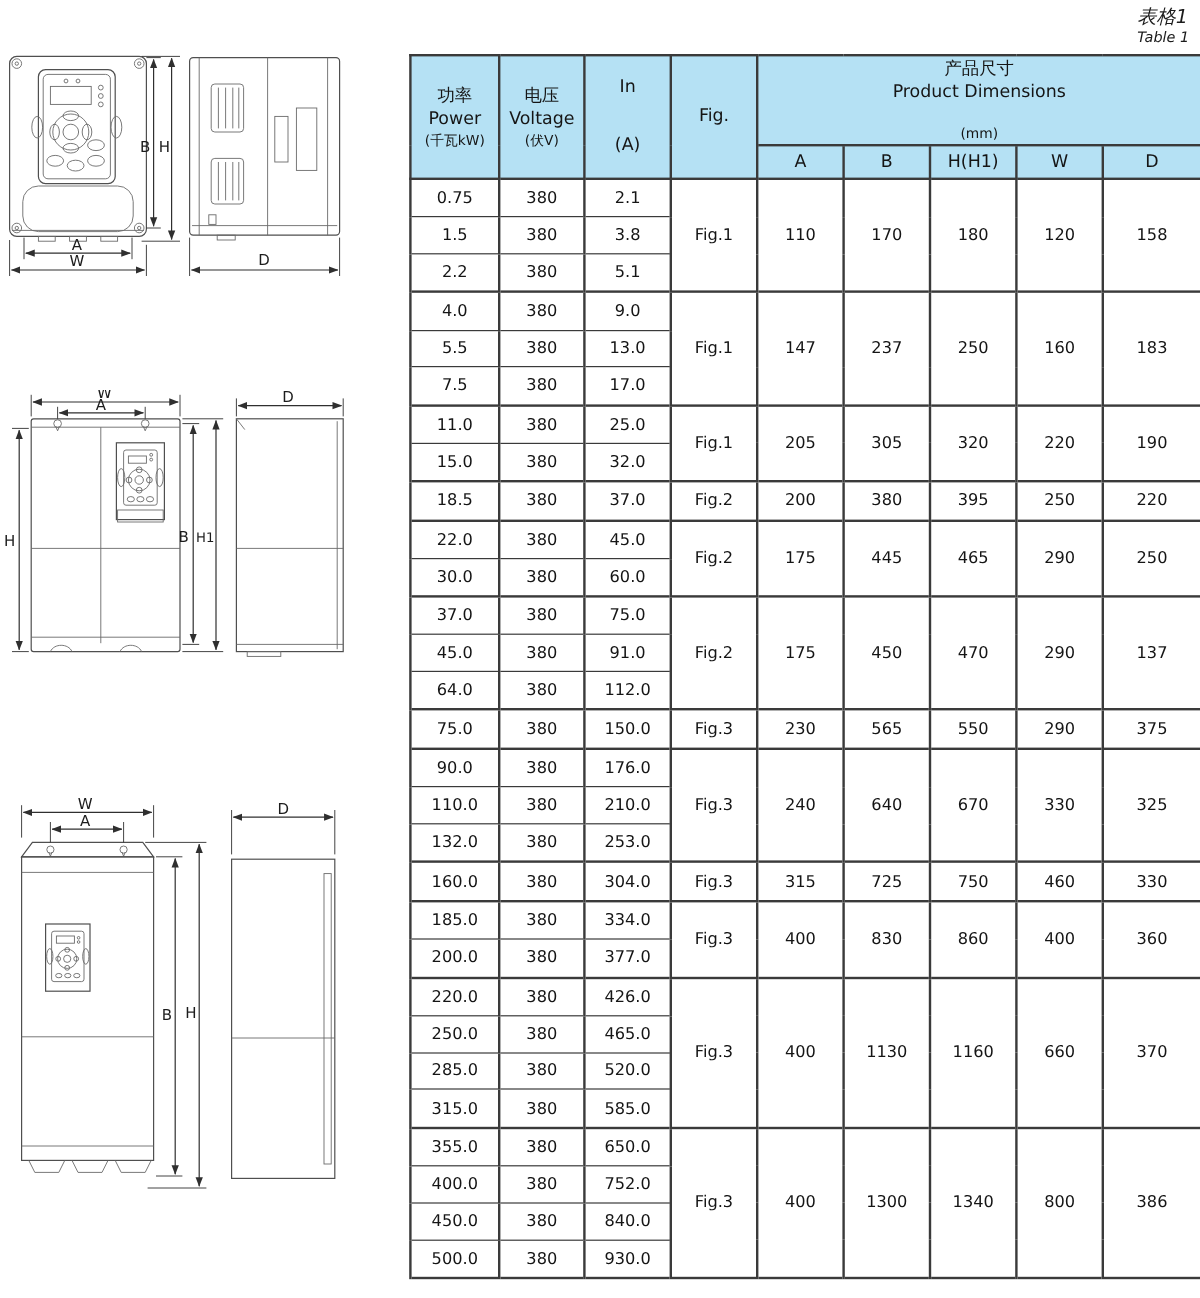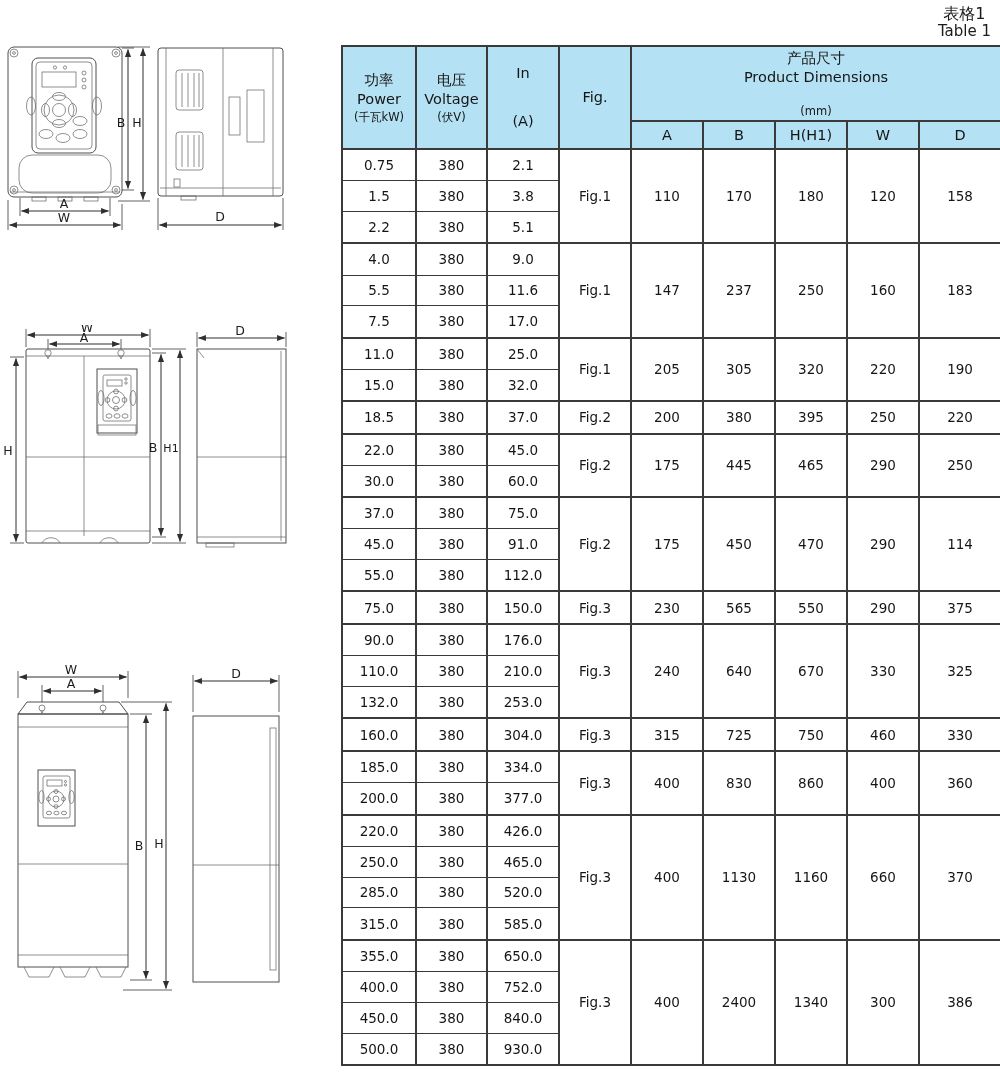--- a/index.html
+++ b/index.html
@@ -9,7 +9,7 @@
     overflow:hidden;
   }
   
-  .title-block{position:absolute;top:5px;right:9px;text-align:center;}
+  .title-block{position:absolute;top:5px;right:9px;text-align:left;font-style:italic;}
   .title-cn{font-size:16px;line-height:18px;}
   .title-en{font-size:15px;line-height:17px;}
   

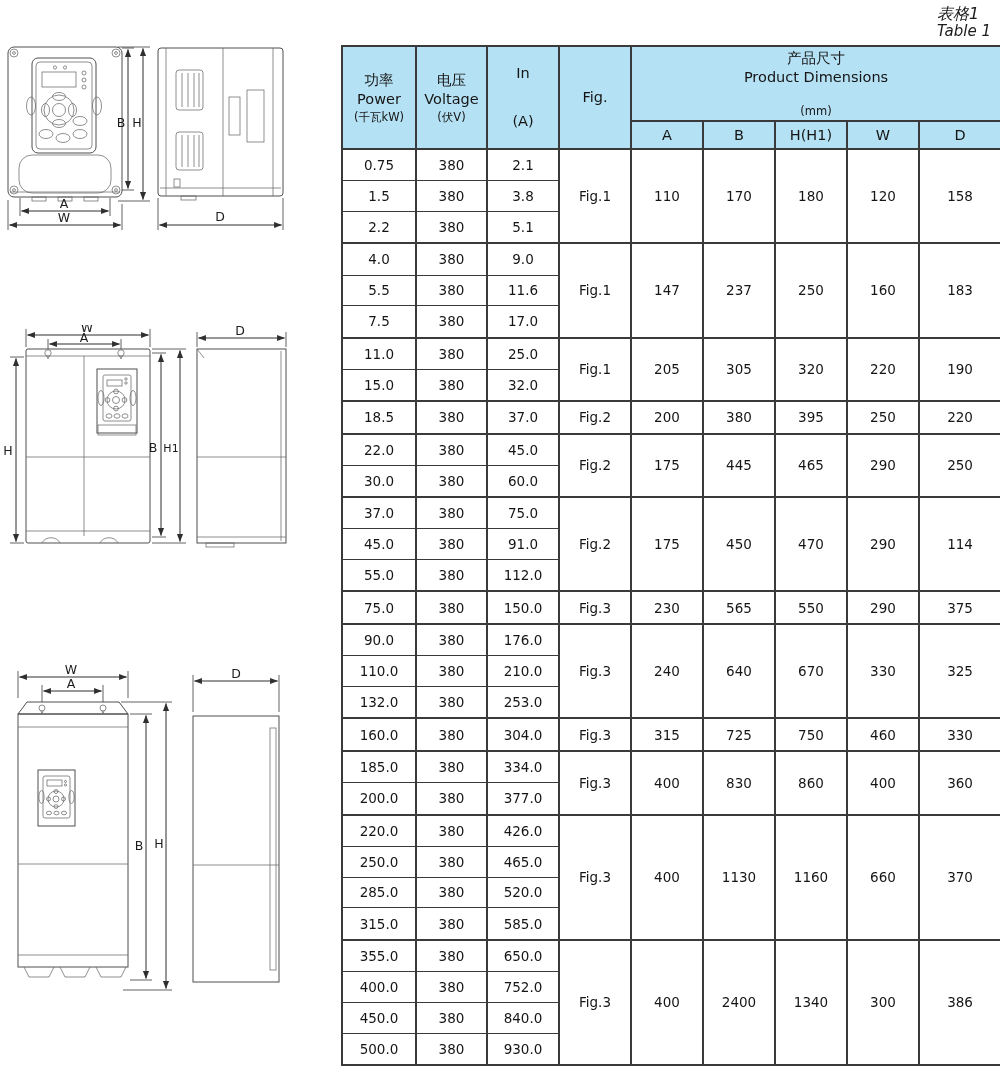--- a/index.html
+++ b/index.html
@@ -11,7 +11,7 @@
   
   .title-block{position:absolute;top:5px;right:9px;text-align:left;font-style:italic;}
   .title-cn{font-size:16px;line-height:18px;}
-  .title-en{font-size:15px;line-height:17px;}
+  .title-en{font-size:12px;line-height:17px;}
   
   .table-wrap{position:absolute;left:341px;top:45px;}
   table.spec{

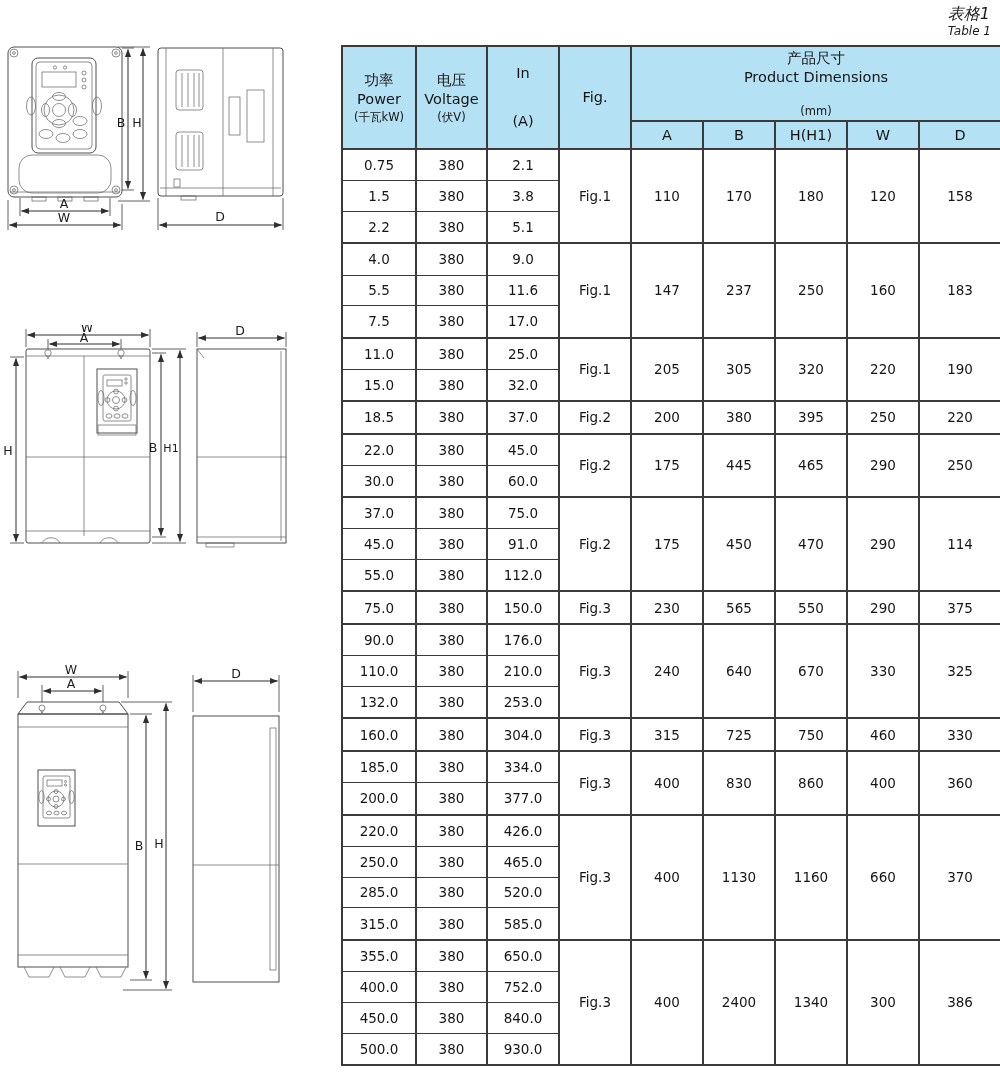--- a/index.html
+++ b/index.html
@@ -370,7 +370,7 @@
         <tr>
           <td>5.5</td>
           <td>380</td>
-          <td>11.6</td>
+          <td>13.0</td>
         </tr>
         <tr>
           <td>7.5</td>

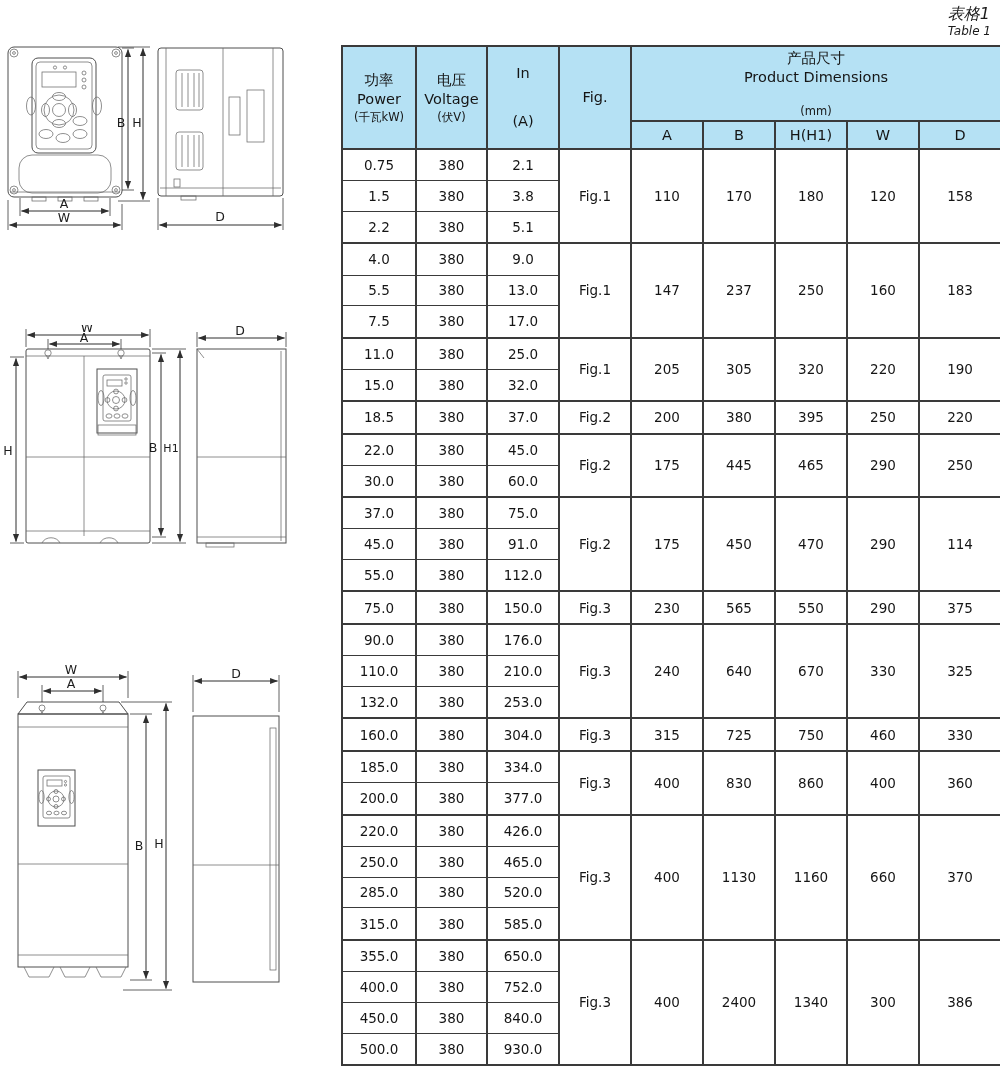--- a/index.html
+++ b/index.html
@@ -429,7 +429,7 @@
           <td rowspan="3">450</td>
           <td rowspan="3">470</td>
           <td rowspan="3">290</td>
-          <td rowspan="3">114</td>
+          <td rowspan="3">137</td>
         </tr>
         <tr>
           <td>45.0</td>

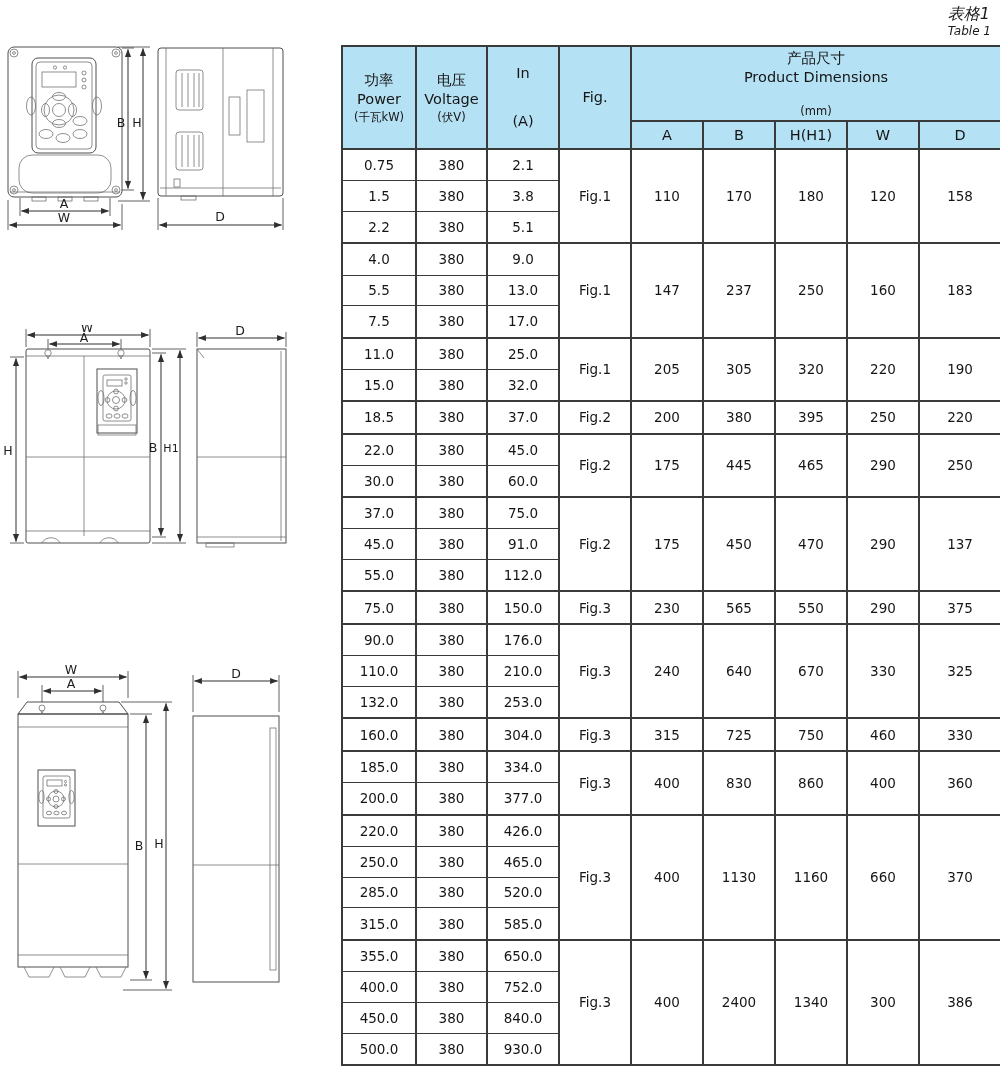--- a/index.html
+++ b/index.html
@@ -437,7 +437,7 @@
           <td>91.0</td>
         </tr>
         <tr>
-          <td>55.0</td>
+          <td>64.0</td>
           <td>380</td>
           <td>112.0</td>
         </tr>

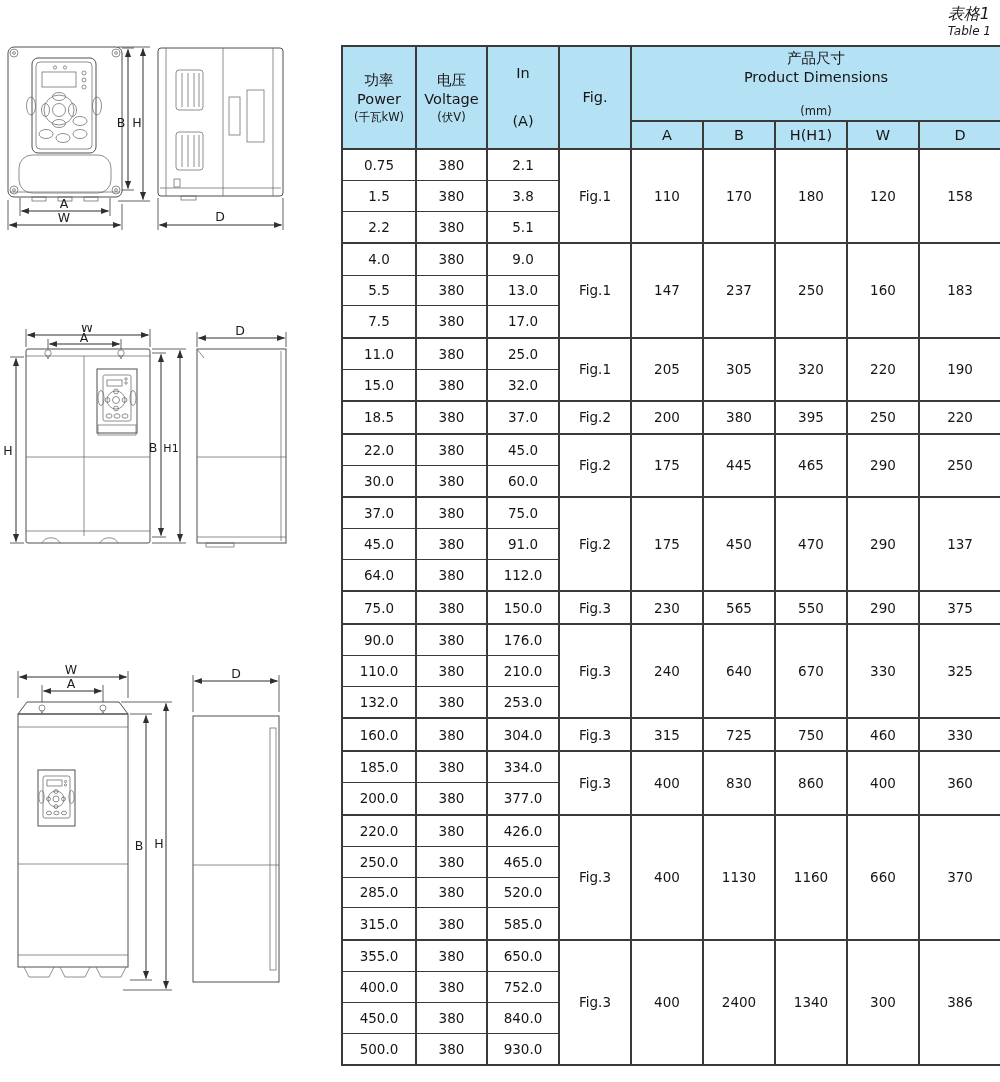--- a/index.html
+++ b/index.html
@@ -532,7 +532,7 @@
           <td>650.0</td>
           <td rowspan="4">Fig.3</td>
           <td rowspan="4">400</td>
-          <td rowspan="4">2400</td>
+          <td rowspan="4">1300</td>
           <td rowspan="4">1340</td>
           <td rowspan="4">300</td>
           <td rowspan="4">386</td>

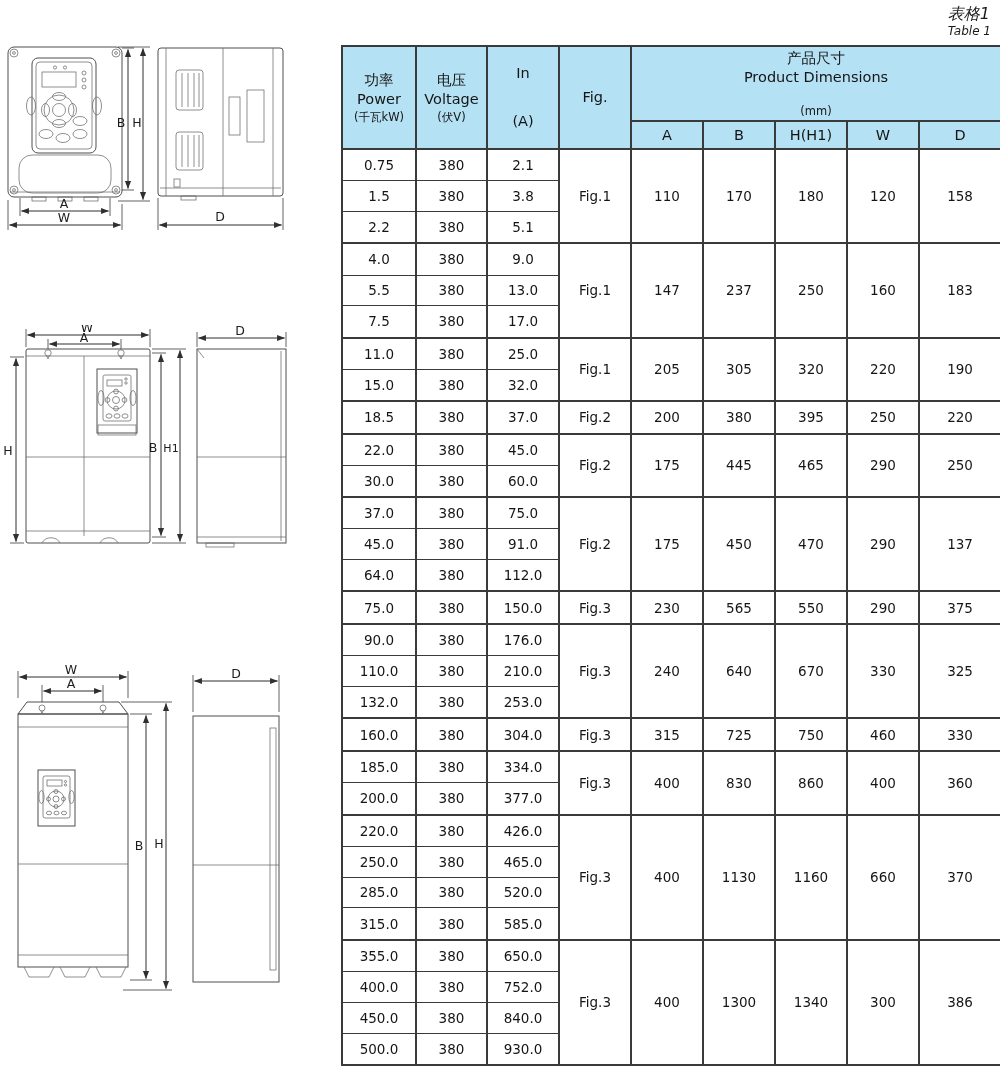--- a/index.html
+++ b/index.html
@@ -534,7 +534,7 @@
           <td rowspan="4">400</td>
           <td rowspan="4">1300</td>
           <td rowspan="4">1340</td>
-          <td rowspan="4">300</td>
+          <td rowspan="4">800</td>
           <td rowspan="4">386</td>
         </tr>
         <tr>

